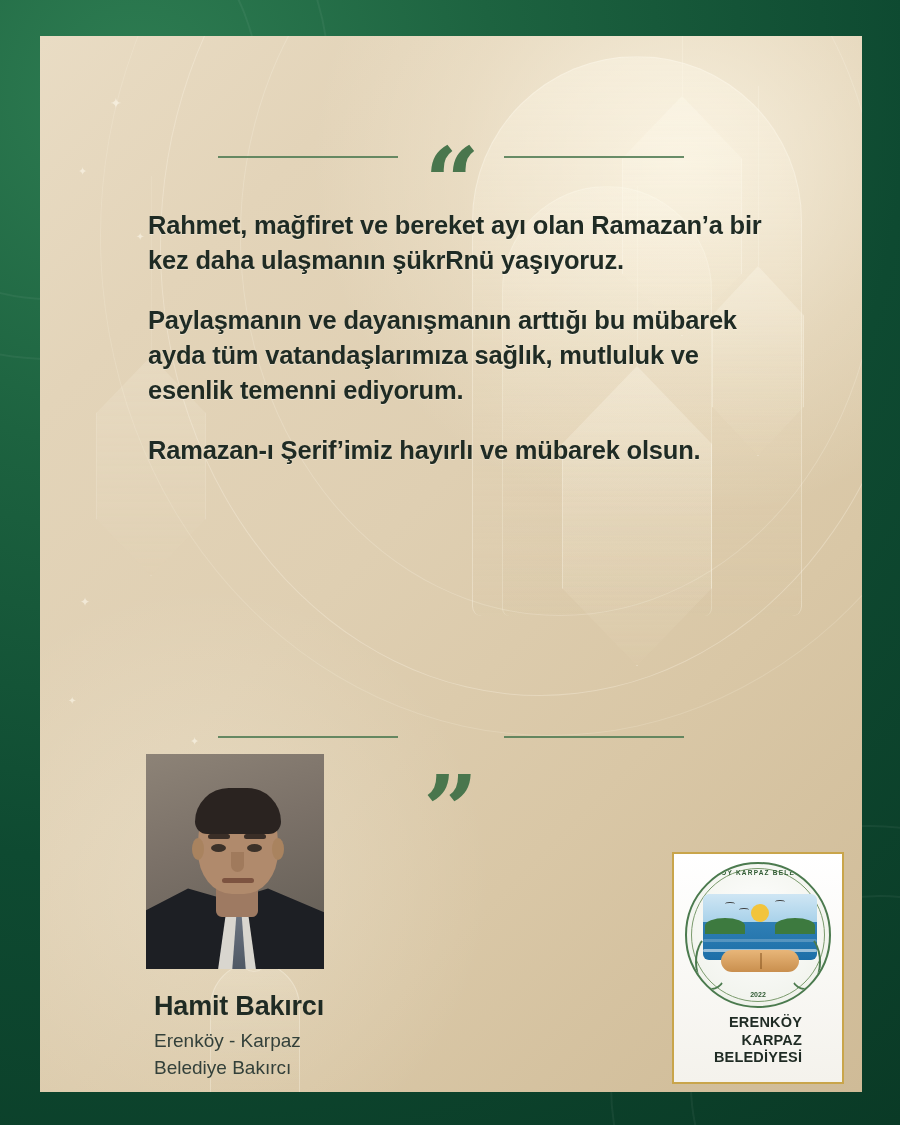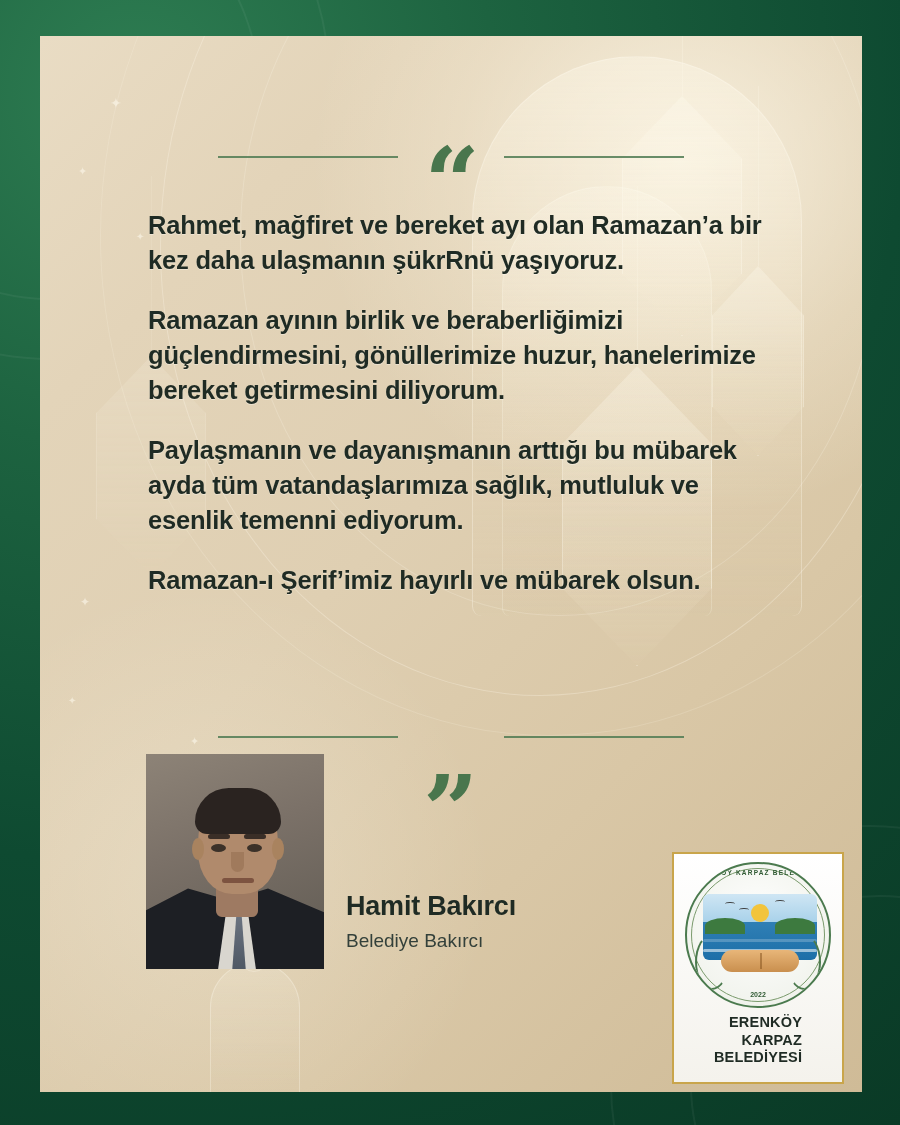--- a/index.html
+++ b/index.html
@@ -467,7 +467,6 @@
 
     <div class="message">
       <p>Rahmet, mağfiret ve bereket ayı olan Ramazan’a bir kez daha ulaşmanın şükrRnü yaşıyoruz.</p>
-      <p>Ramazan ayının birlik ve beraberliğimizi güçlendirmesini, gönüllerimize huzur, hanelerimize bereket getirmesini diliyorum.</p>
       <p>Paylaşmanın ve dayanışmanın arttığı bu mübarek ayda tüm vatandaşlarımıza sağlık, mutluluk ve esenlik temenni ediyorum.</p>
       <p>Ramazan-ı Şerif’imiz hayırlı ve mübarek olsun.</p>
     </div>

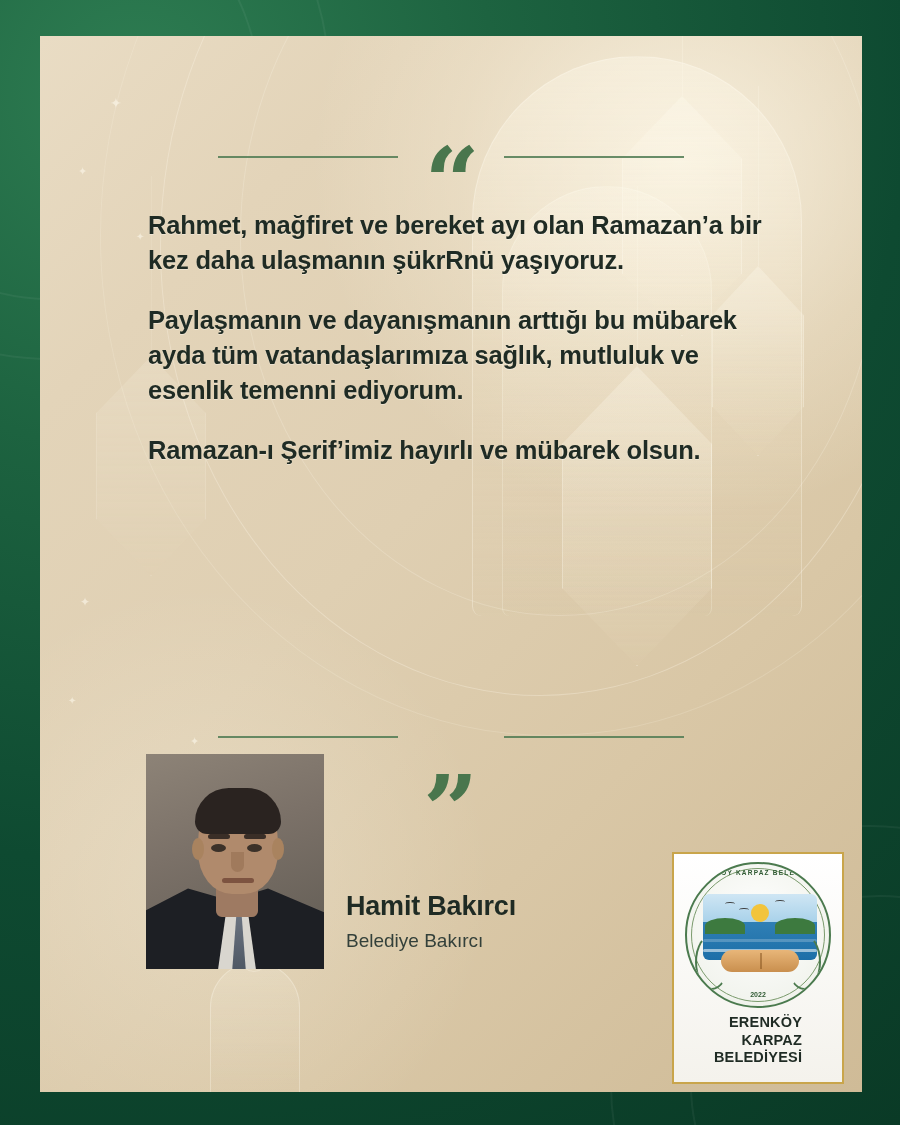--- a/index.html
+++ b/index.html
@@ -200,6 +200,7 @@
     display: flex;
     align-items: flex-end;
     gap: 22px;
+    flex-direction: column;
   }
   .portrait {
     position: relative;

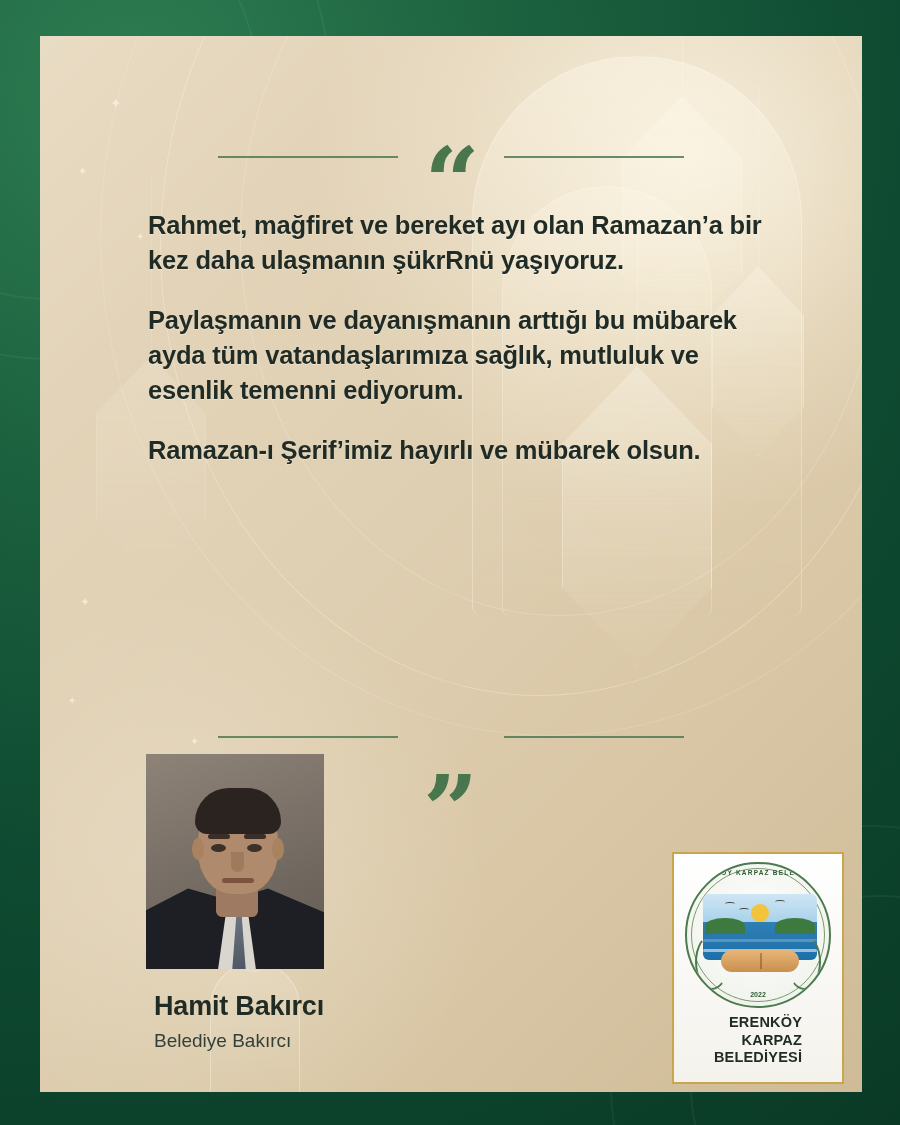--- a/index.html
+++ b/index.html
@@ -498,6 +498,7 @@
       </div>
       <div class="sig-text">
         <div class="sig-name">Hamit Bakırcı</div>
+        <div class="sig-role">Erenköy - Karpaz</div>
         <div class="sig-role">Belediye Bakırcı</div>
       </div>
     </div>

